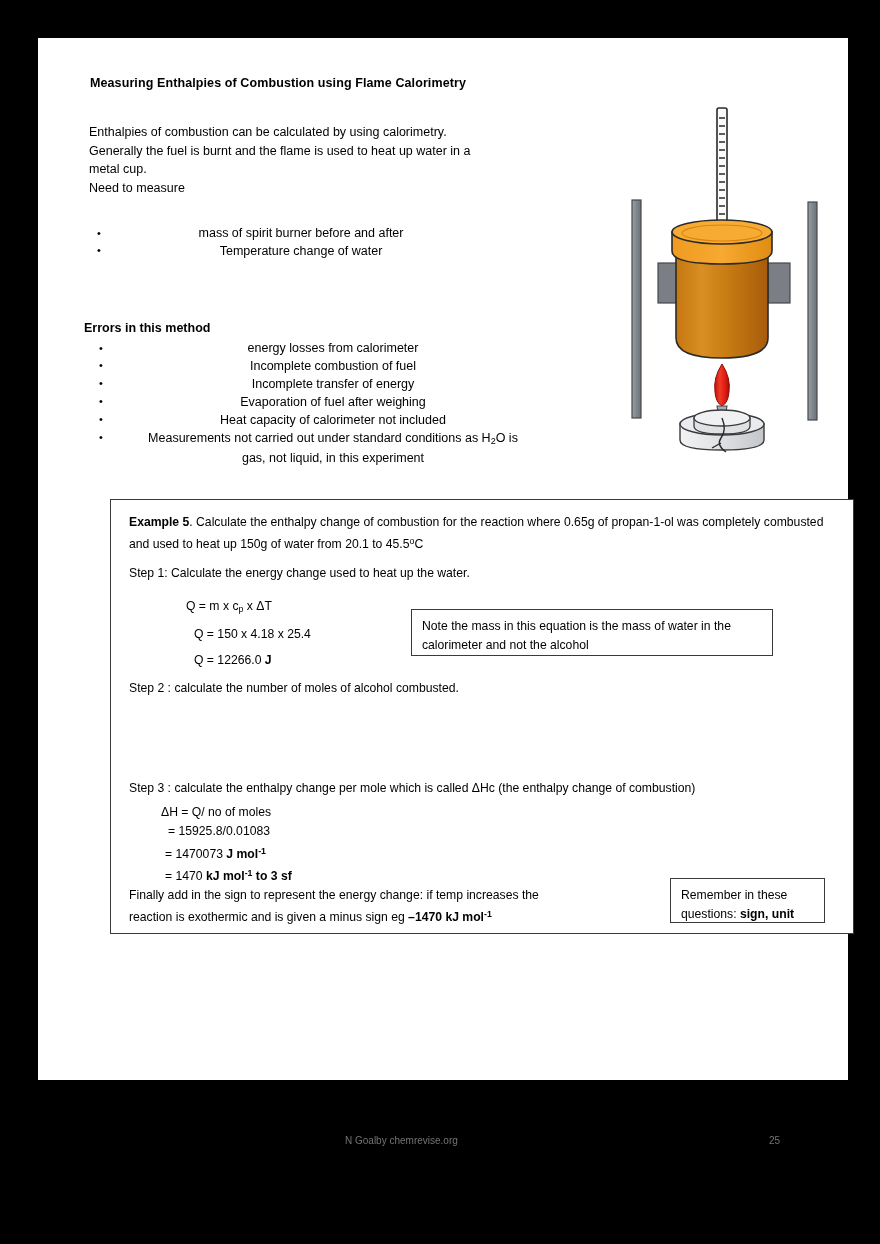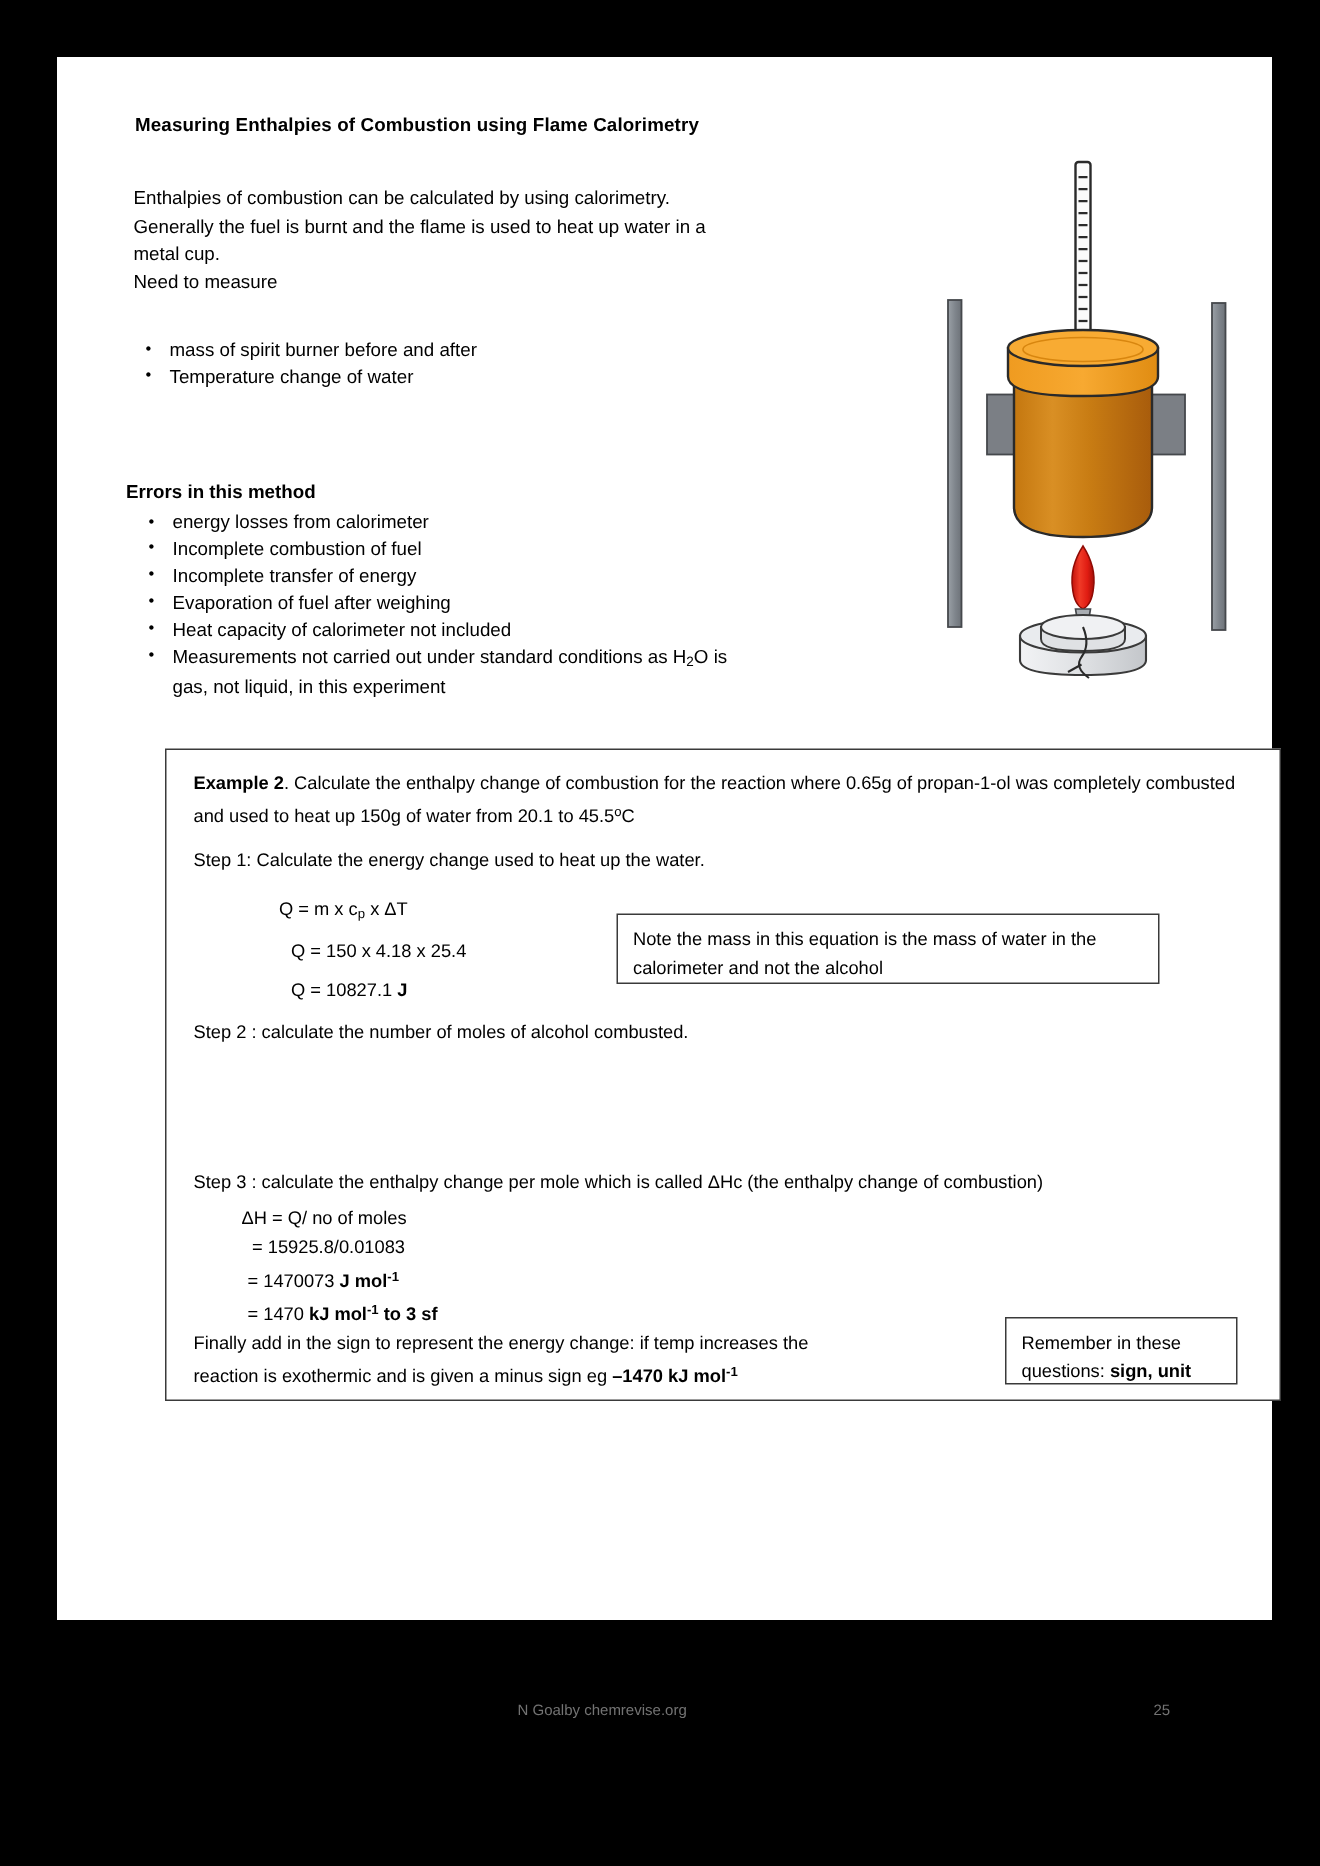--- a/index.html
+++ b/index.html
@@ -50,6 +50,7 @@
     font-size: 12.5px;
     line-height: 17.5px;
     color: #000;
+    text-align: center;
   }
   .bullets li {
     position: relative;

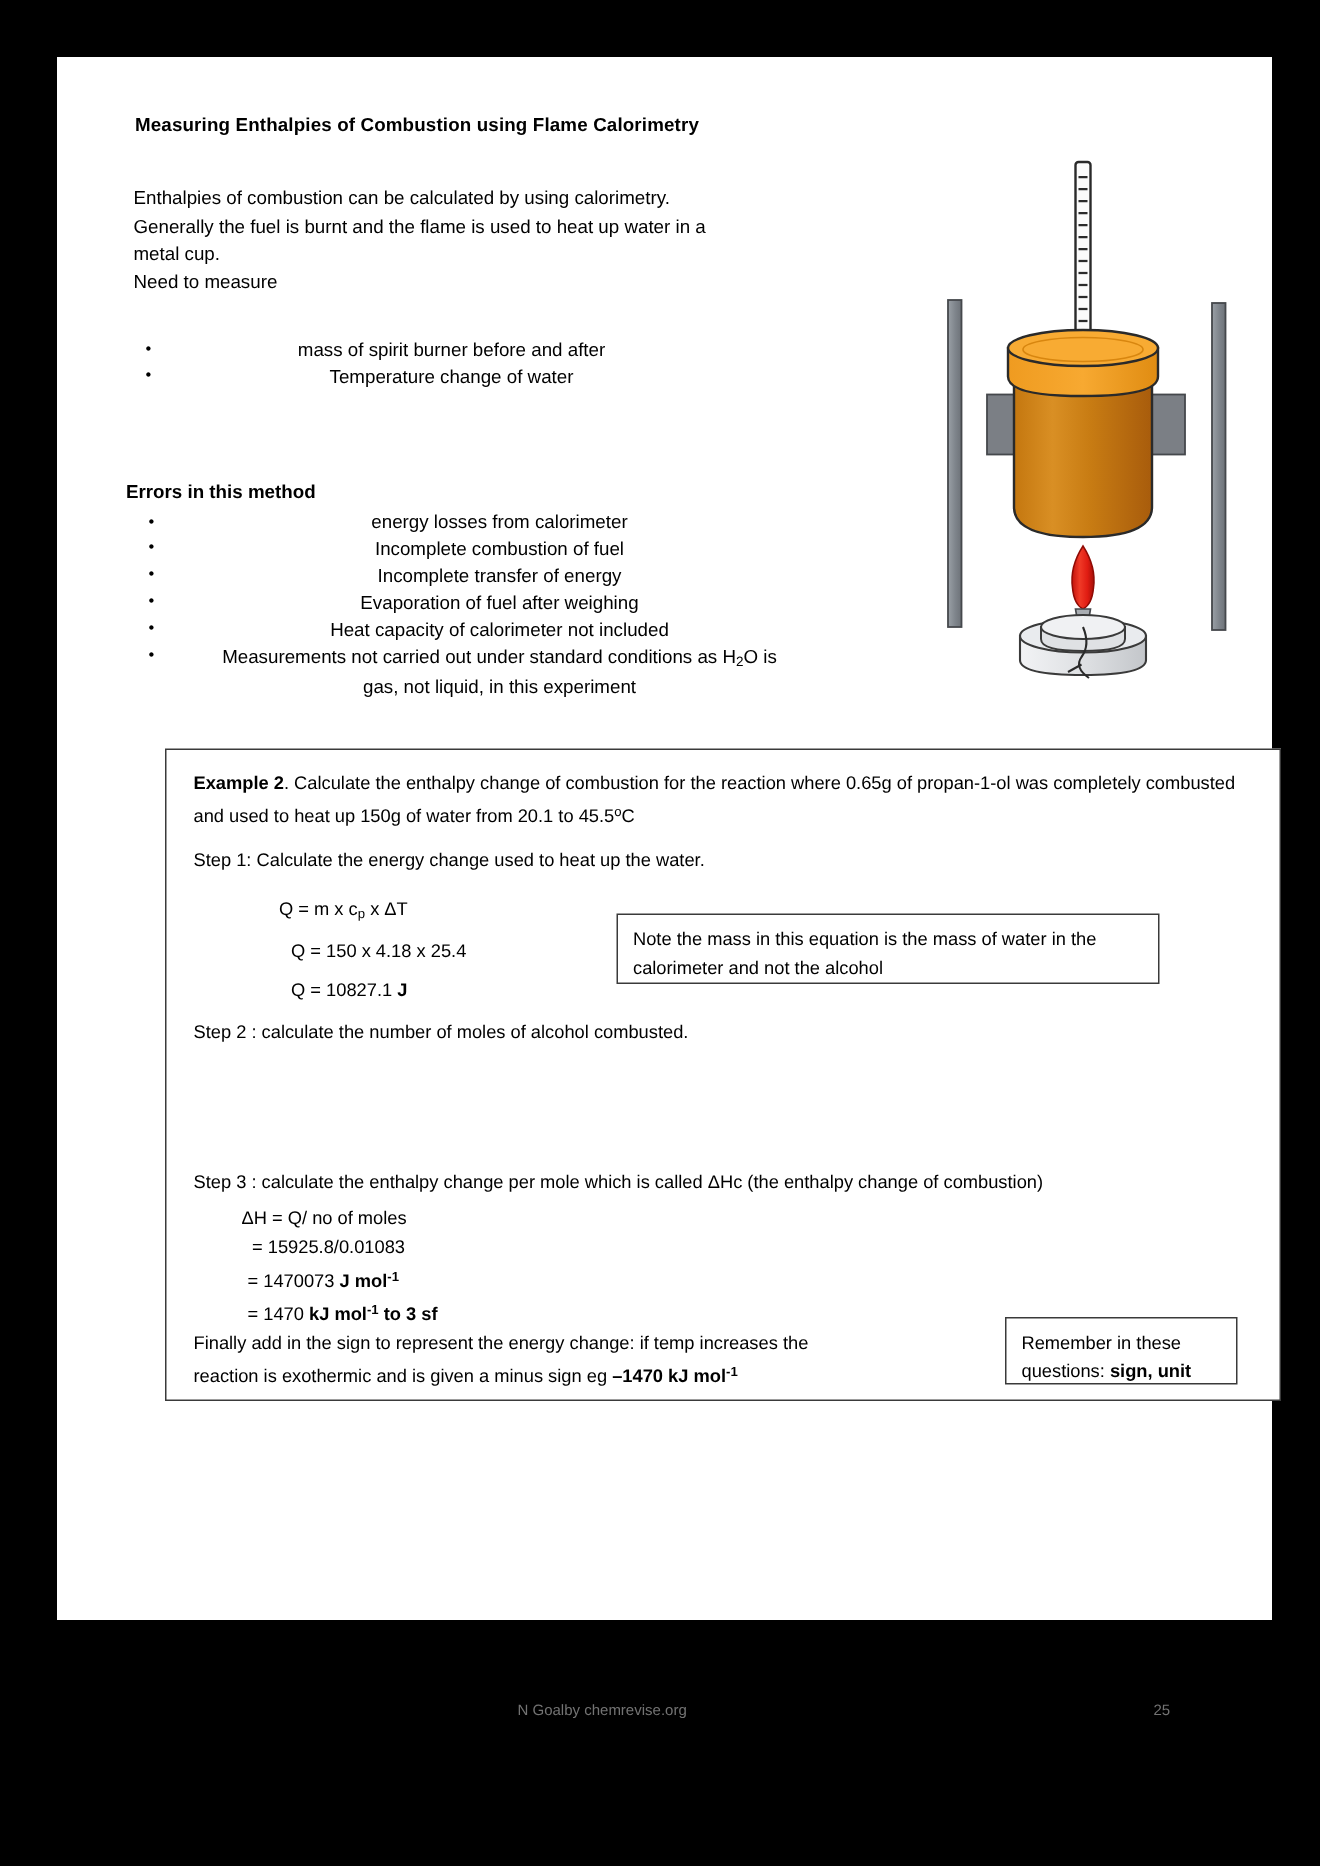--- a/index.html
+++ b/index.html
@@ -262,7 +262,7 @@
   <div class="example-box">
 
     <div class="ex-text" id="ex-intro">
-      <span class="b">Example 2</span><span>. Calculate the enthalpy change of combustion for the reaction where 0.65g of propan-1-ol was completely combusted and used to heat up 150g of water from 20.1 to 45.5</span><sup>o</sup><span>C</span>
+      <span class="b">Example 5</span><span>. Calculate the enthalpy change of combustion for the reaction where 0.65g of propan-1-ol was completely combusted and used to heat up 150g of water from 20.1 to 45.5</span><sup>o</sup><span>C</span>
     </div>
 
     <div class="ex-text" id="step1">Step 1: Calculate the energy change used to heat up the water.</div>

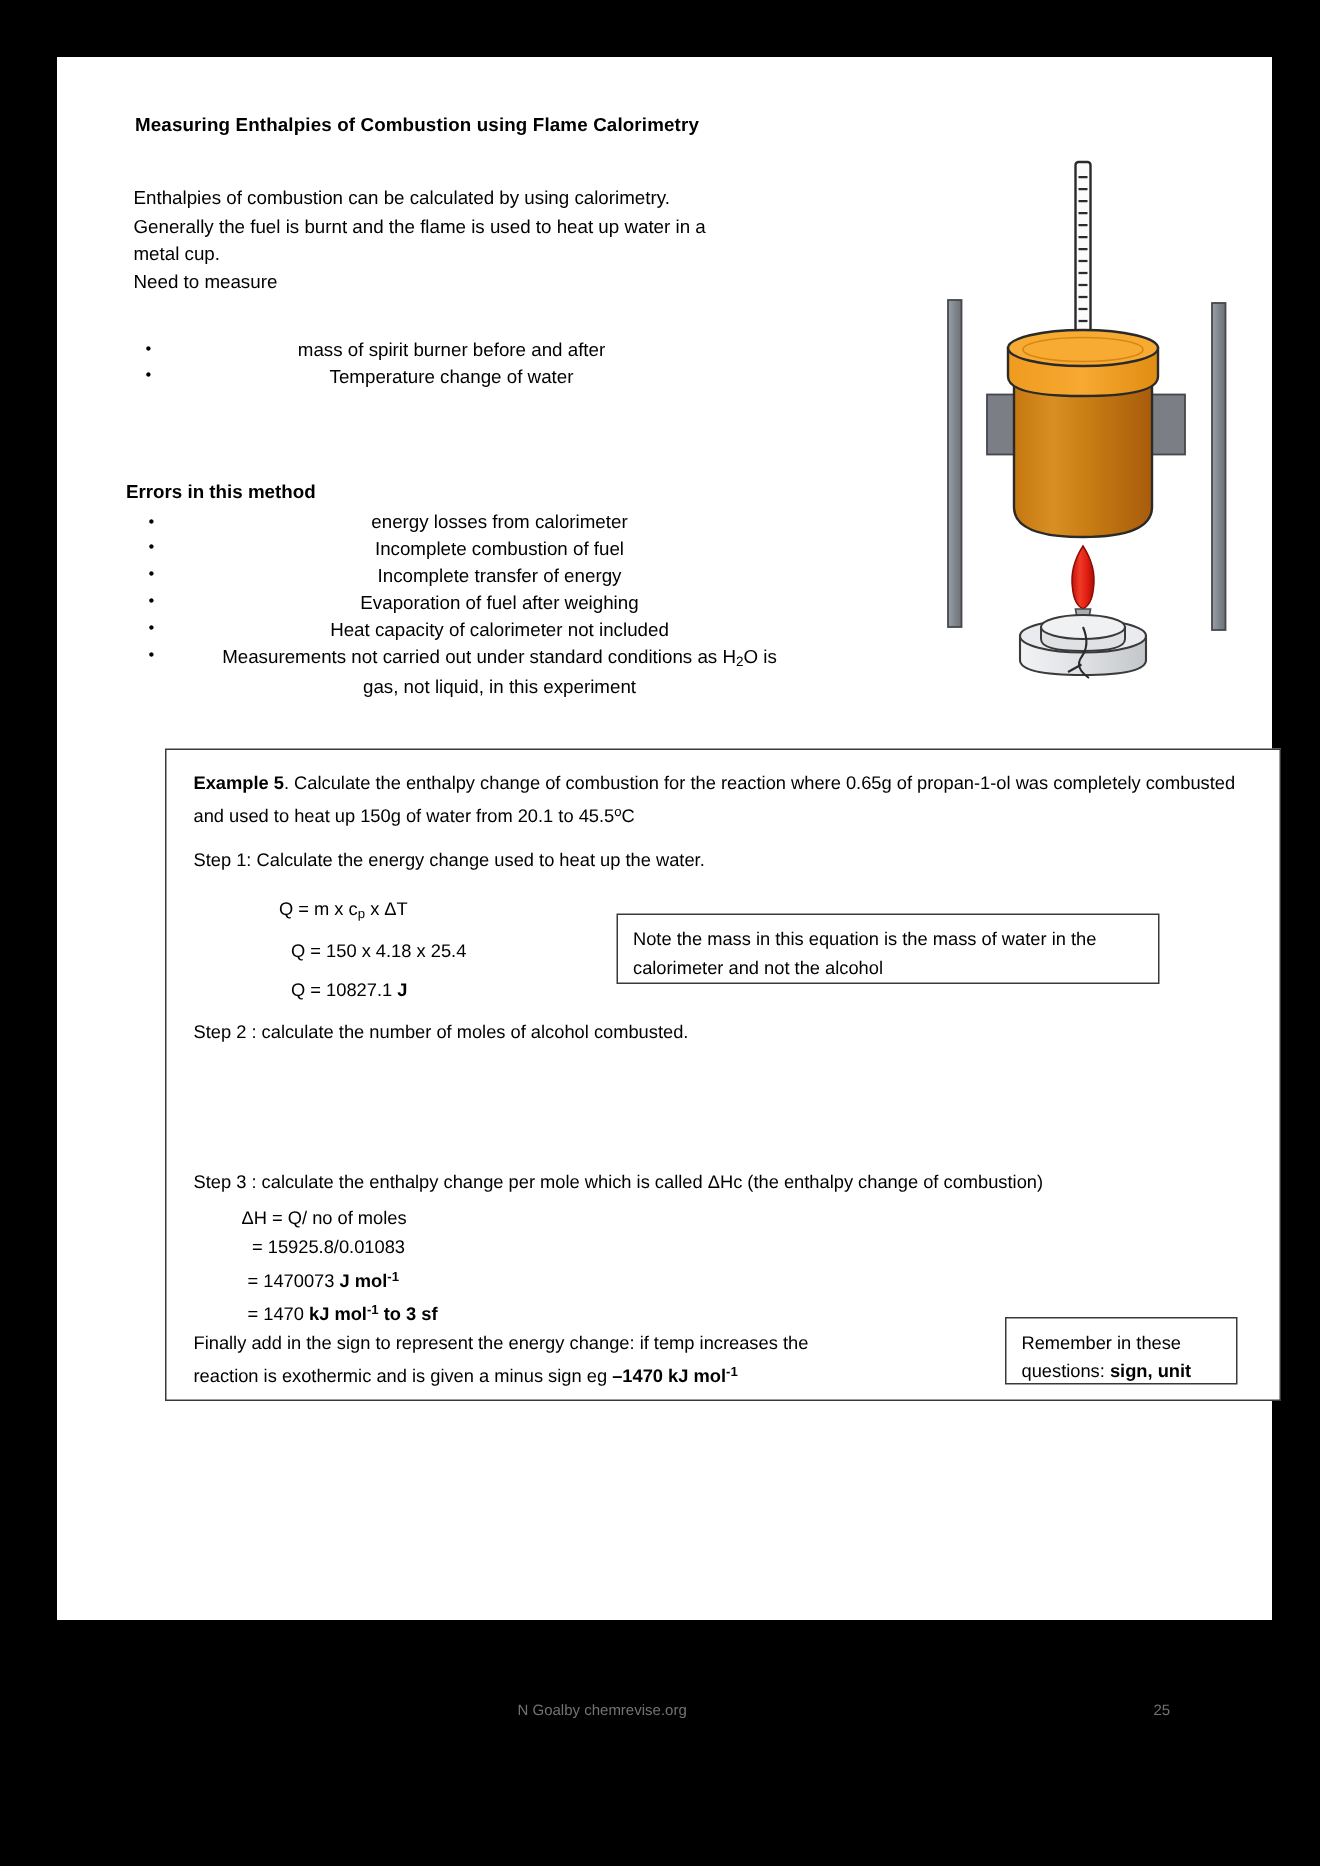--- a/index.html
+++ b/index.html
@@ -270,7 +270,7 @@
     <div class="ex-text" id="eq-block">
       <span><span>Q = m x c</span><sub>p</sub><span> x ΔT</span></span><br>
       <span style="padding-left:8px">Q = 150 x 4.18 x 25.4</span><br>
-      <span style="padding-left:8px"><span>Q = 10827.1 </span><span class="b">J</span></span>
+      <span style="padding-left:8px"><span>Q = 12266.0 </span><span class="b">J</span></span>
     </div>
 
     <div class="ex-text" id="step2">Step 2 : calculate the number of moles of alcohol combusted.</div>

